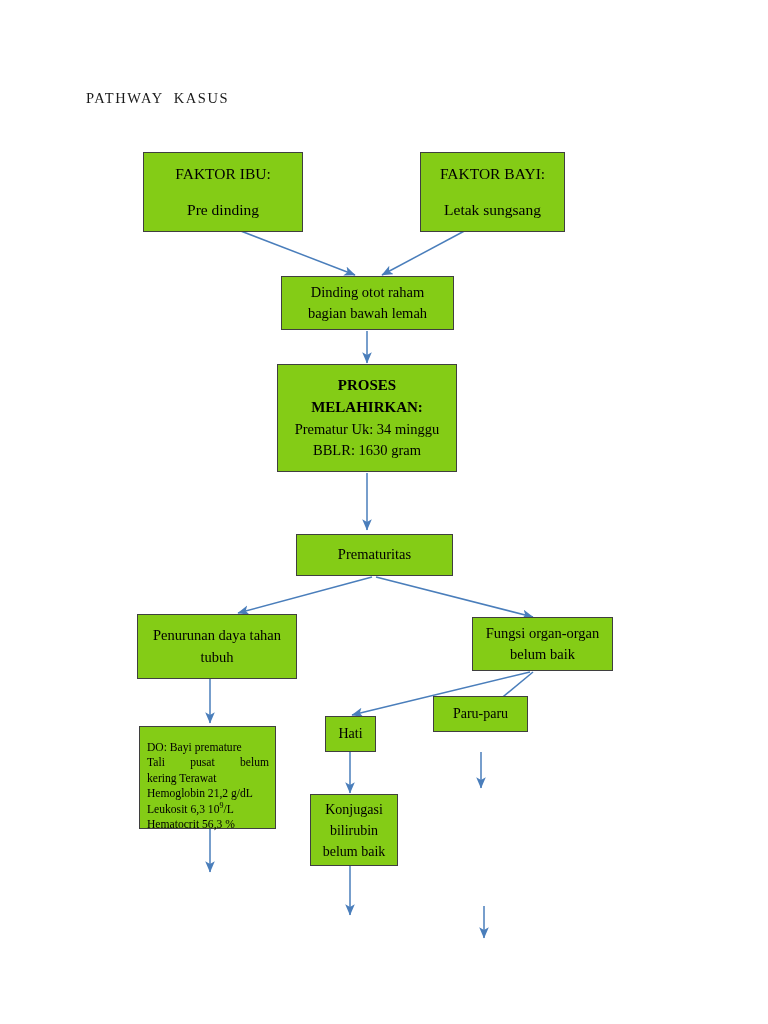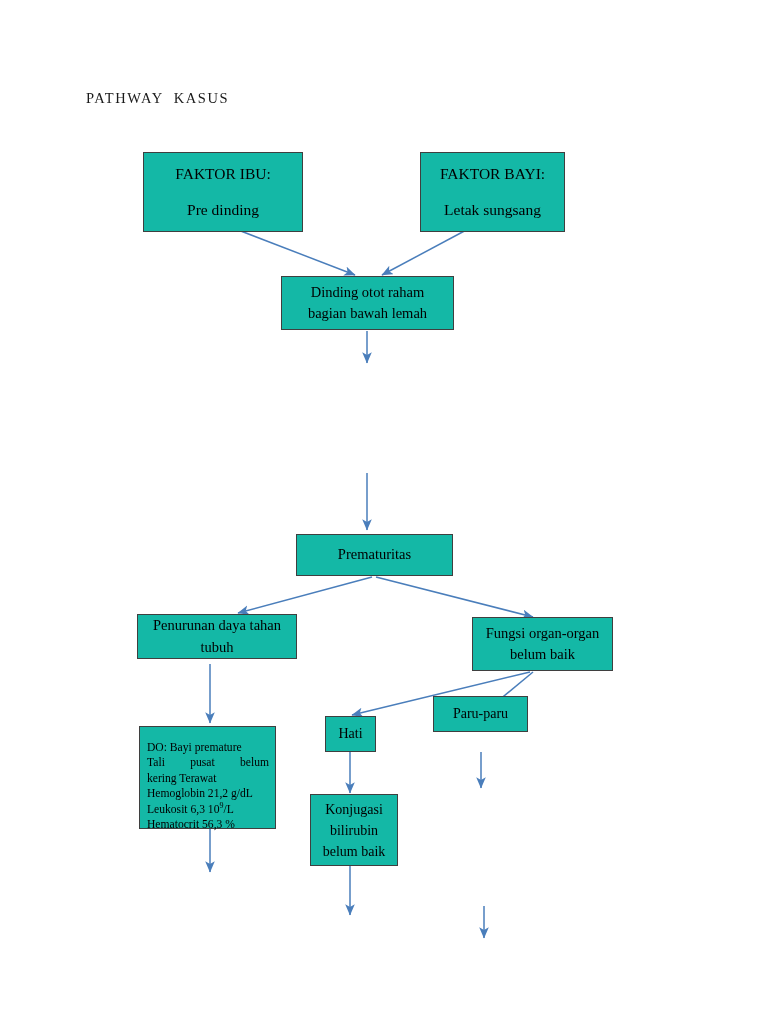--- a/index.html
+++ b/index.html
@@ -41,7 +41,7 @@
   .node {
     position: absolute;
     border: 1px solid #3f3f3f;
-    background: #14b8a6;
+    background: #84cc16;
     box-sizing: border-box;
     display: flex;
     flex-direction: column;

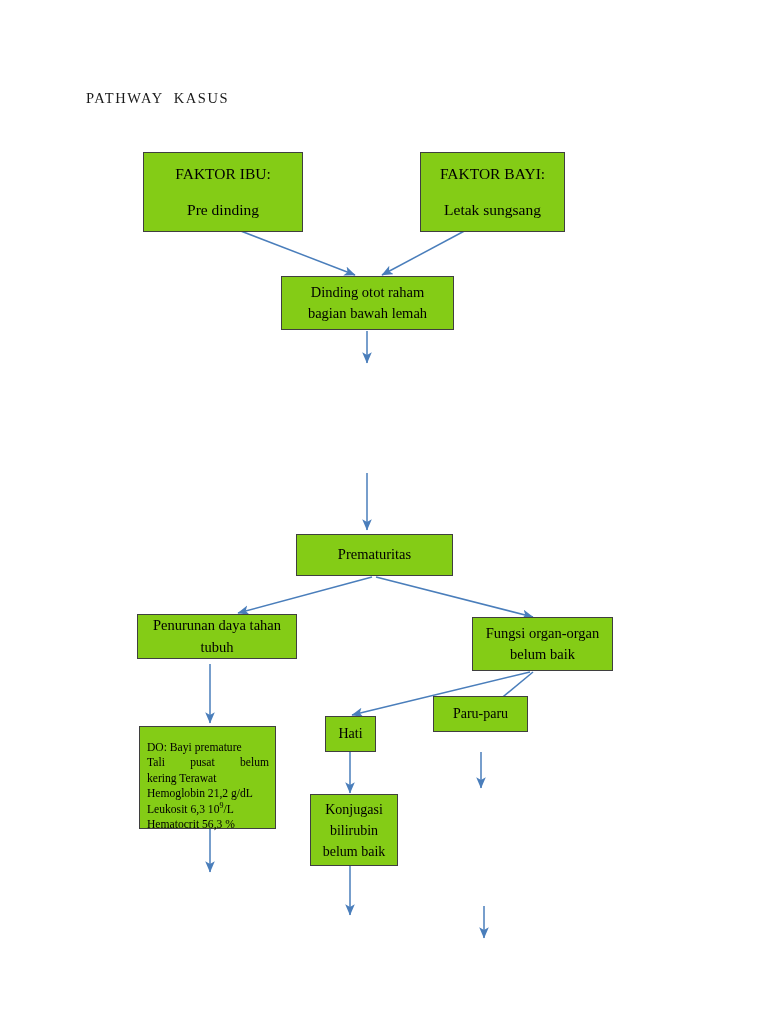--- a/index.html
+++ b/index.html
@@ -133,6 +133,12 @@
     <span class="ln">bagian bawah lemah</span>
   </div>
 
+  <div class="node proses" style="left:277px; top:364px; width:180px; height:108px;">
+    <span class="ln strong">PROSES</span>
+    <span class="ln strong">MELAHIRKAN:</span>
+    <span class="ln">Prematur Uk: 34 minggu</span>
+    <span class="ln">BBLR: 1630 gram</span>
+  </div>
 
   <div class="node std" style="left:296px; top:534px; width:157px; height:42px;">
     <span class="ln">Prematuritas</span>

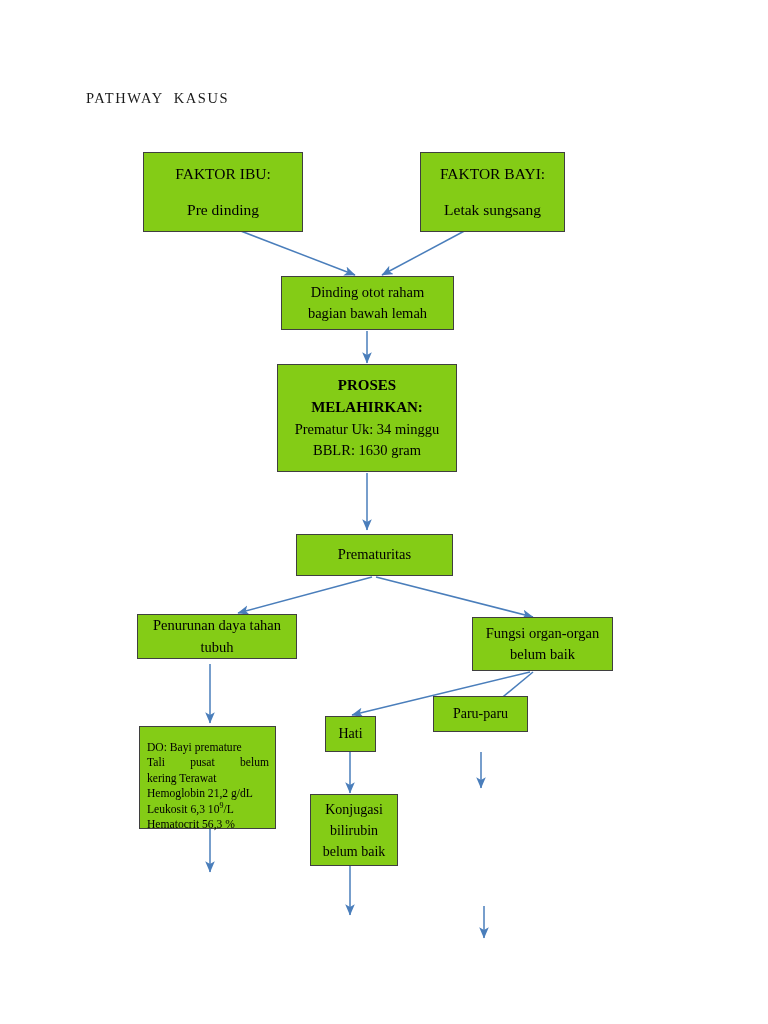--- a/index.html
+++ b/index.html
@@ -144,7 +144,7 @@
     <span class="ln">Prematuritas</span>
   </div>
 
-  <div class="node std" style="left:137px; top:614px; width:160px; height:45px;">
+  <div class="node std" style="left:137px; top:614px; width:160px; height:65px;">
     <span class="ln">Penurunan daya tahan</span>
     <span class="ln">tubuh</span>
   </div>

